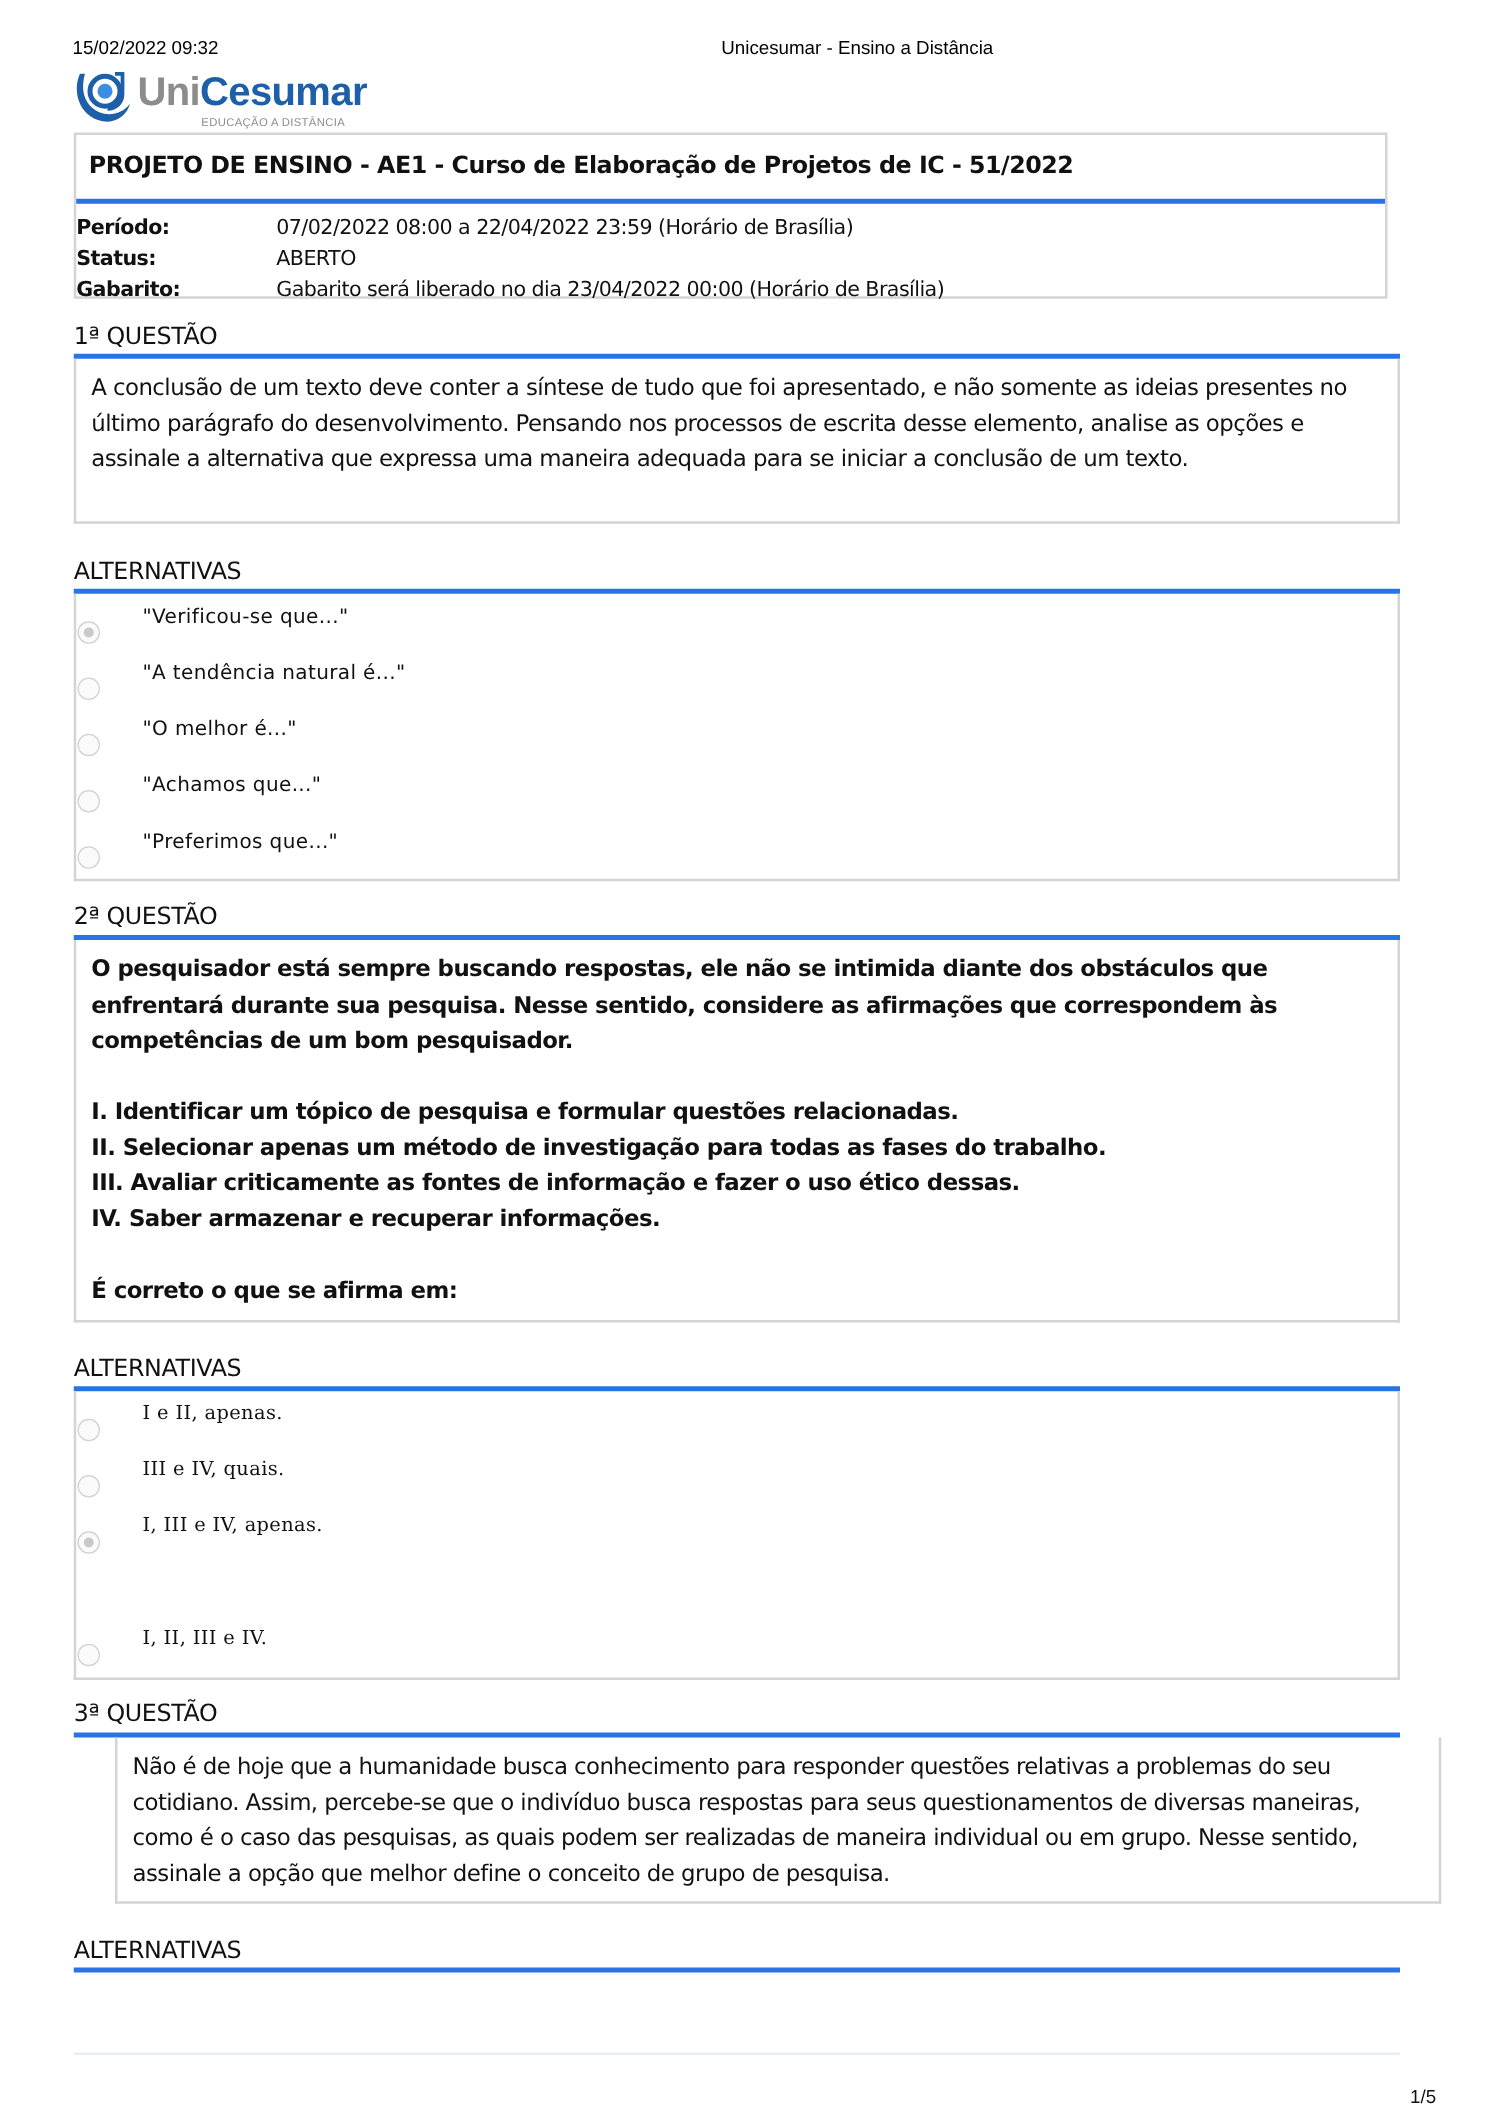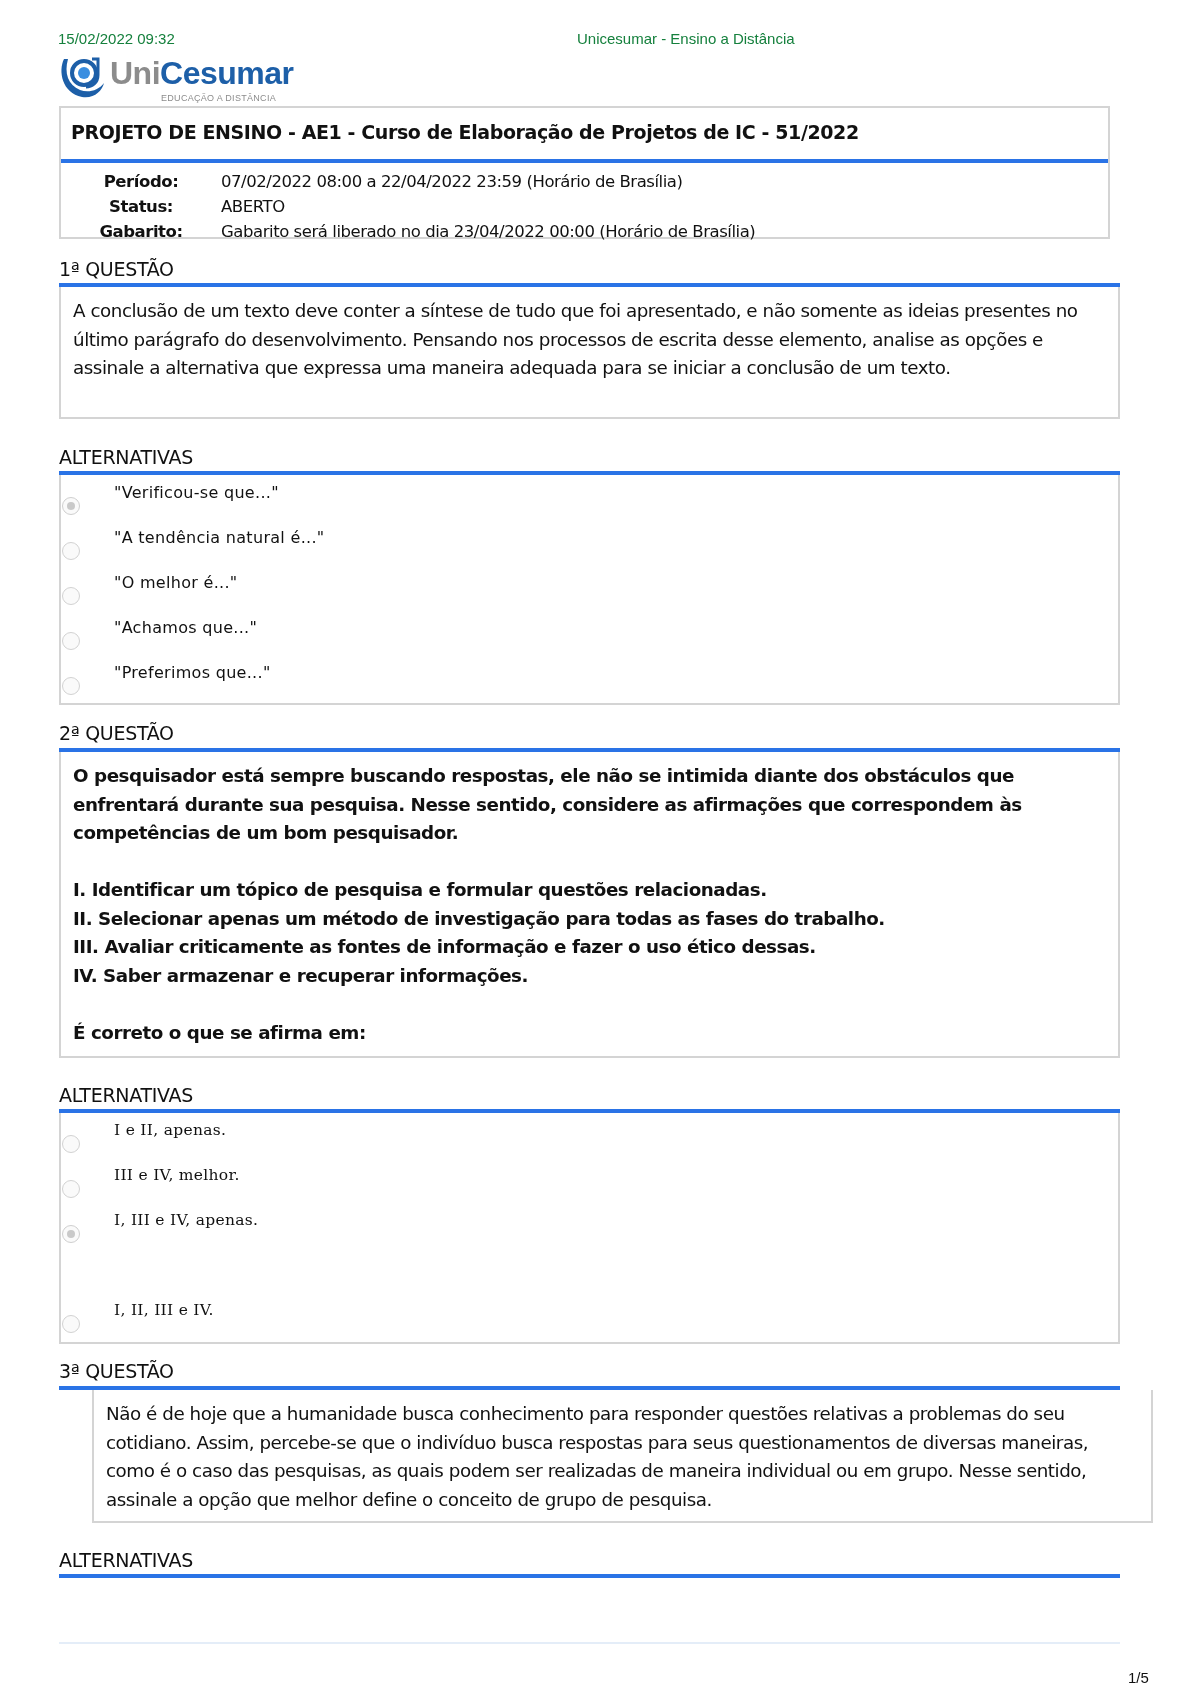--- a/index.html
+++ b/index.html
@@ -5,7 +5,7 @@
   html, body { margin:0; padding:0; background:#fff; }
   body { width:1191px; height:1684px; position:relative; overflow:hidden;
          font-family:"DejaVu Sans", sans-serif; color:#111; }
-  .print-header { position:absolute; top:30px; font-family:"Liberation Sans", sans-serif; font-size:15px; color:#15803d; }
+  .print-header { position:absolute; top:30px; font-family:"Liberation Sans", sans-serif; font-size:15px; color:#000000; }
   #ph-date { left:58px; }
   #ph-title { left:577px; }
   .logo { position:absolute; left:58px; top:55px; height:52px; width:240px; }

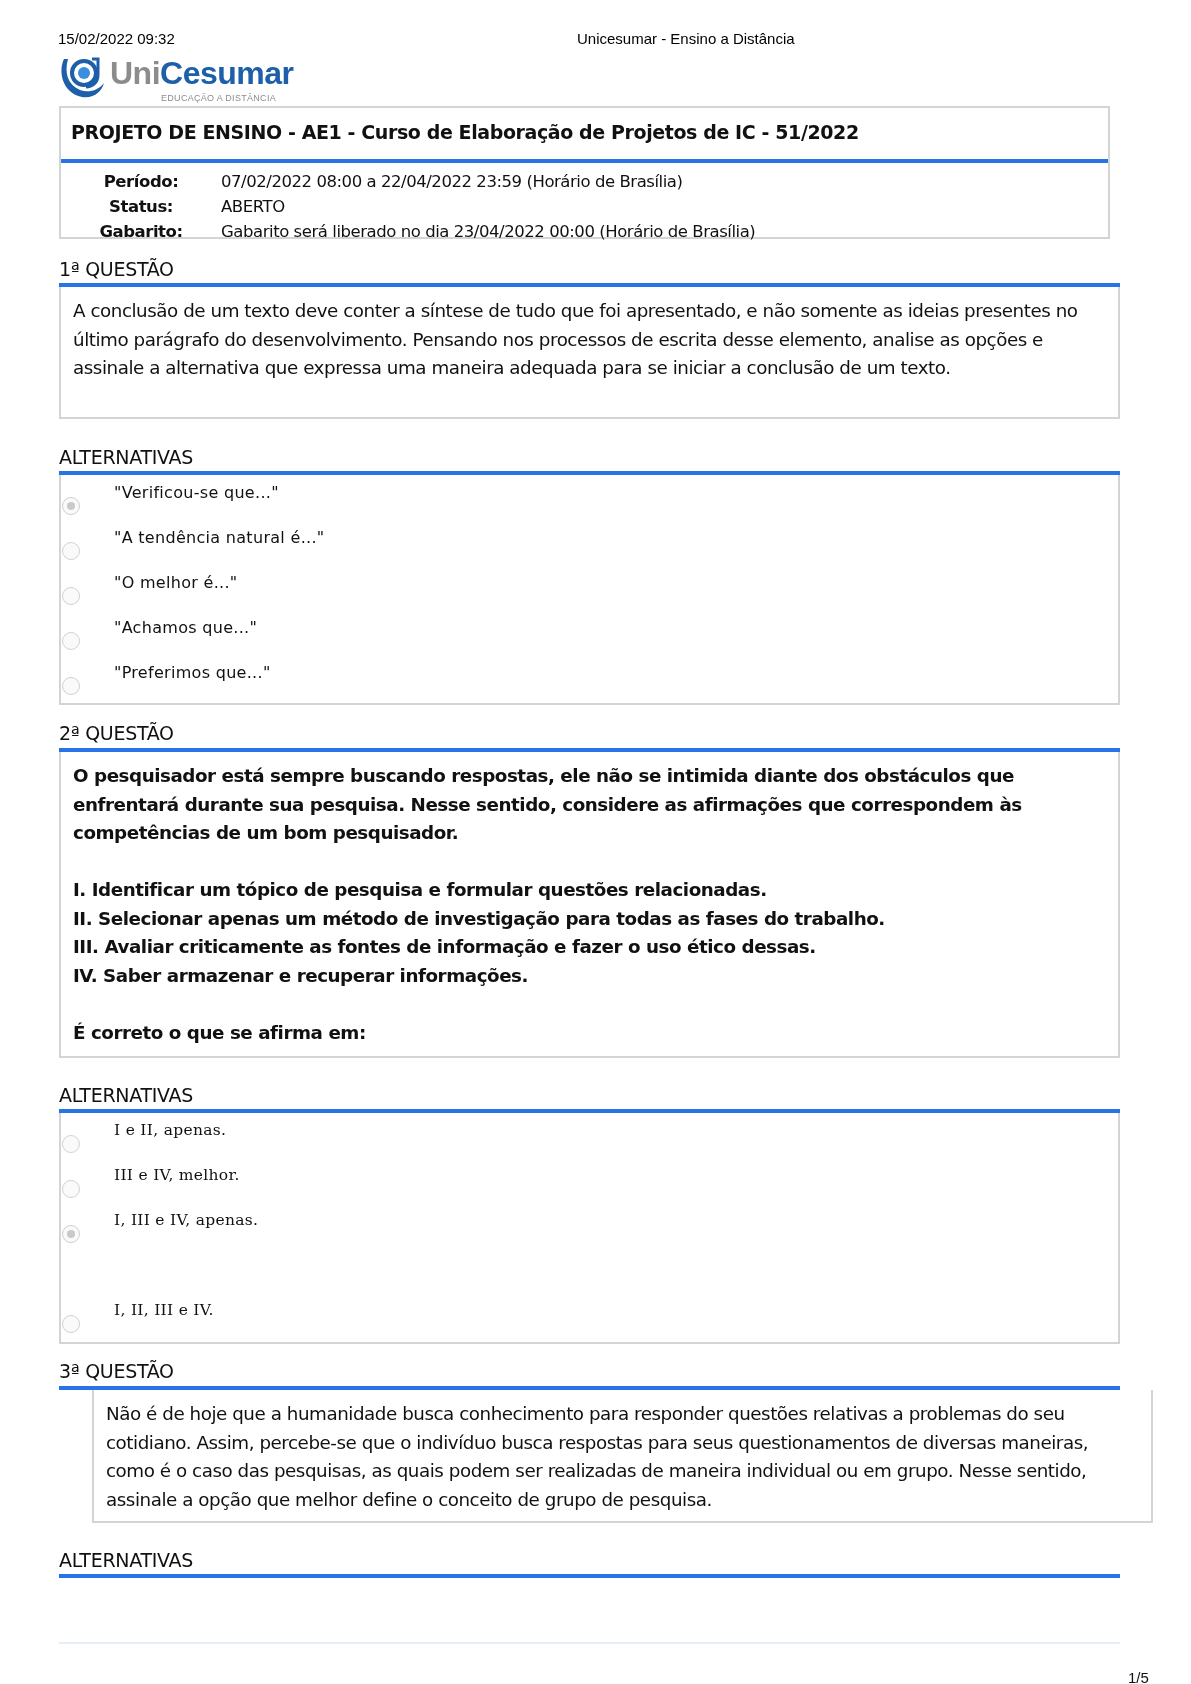--- a/index.html
+++ b/index.html
@@ -18,7 +18,7 @@
   .header-title { position:absolute; left:10px; top:13px; font-family:"DejaVu Sans", sans-serif; font-weight:bold; font-size:19px; letter-spacing:-0.4px; }
   .header-rule { position:absolute; left:0; right:0; top:51px; height:4px; background:#2a73e6; }
   .meta-row { position:absolute; top:0; font-family:"DejaVu Sans", sans-serif; font-size:16.5px; letter-spacing:-0.45px; white-space:nowrap; }
-  .meta-label { position:absolute; text-align:center; width:160px; left:0; font-weight:bold; }
+  .meta-label { position:absolute; text-align:left; width:160px; left:0; font-weight:bold; }
   .meta-value { position:absolute; left:160px; }
 
   .sec-title { position:absolute; left:59px; font-size:19px; letter-spacing:-0.3px; color:#111; }

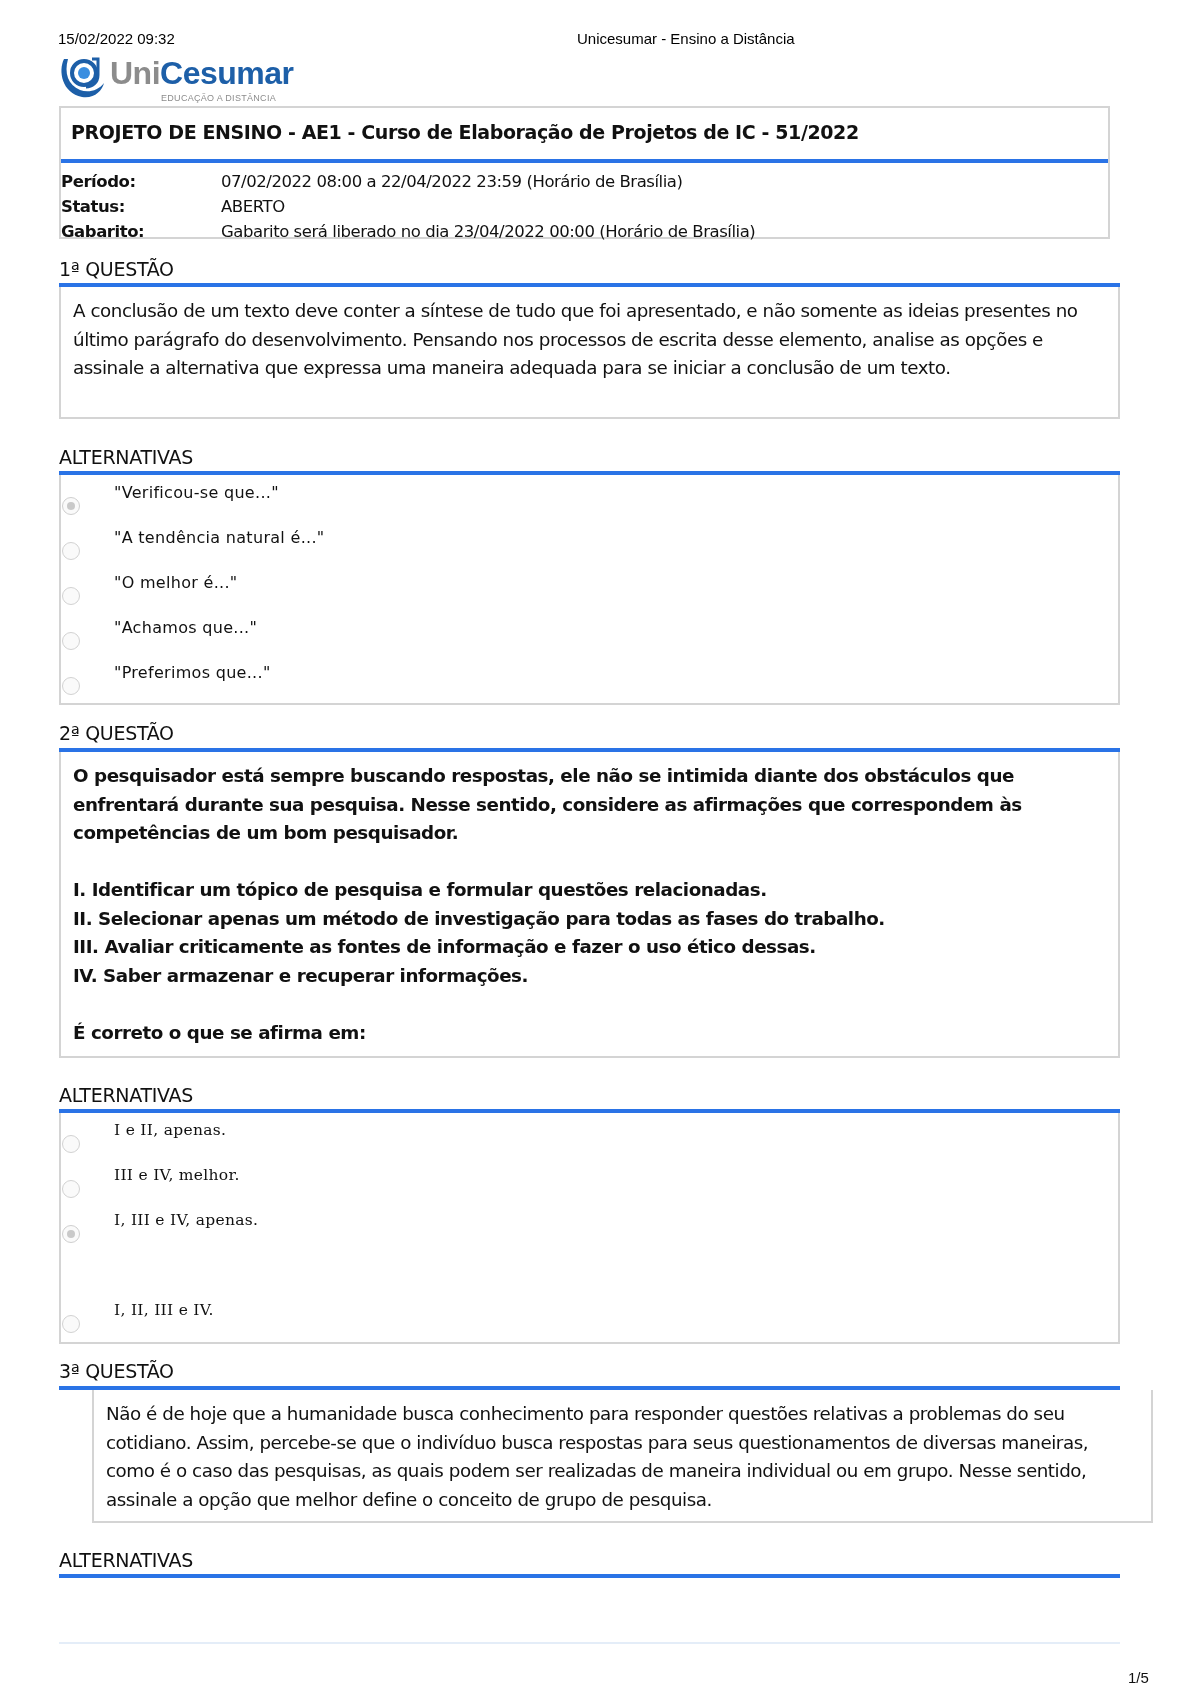--- a/index.html
+++ b/index.html
@@ -129,7 +129,7 @@
   </div>
   <div class="opt" style="top:53px;">
     <span class="radio"></span>
-    <span class="opt-label serif">III e IV, melhor.</span>
+    <span class="opt-label serif">III e IV, quais.</span>
   </div>
   <div class="opt" style="top:98px;">
     <span class="radio checked"></span>

